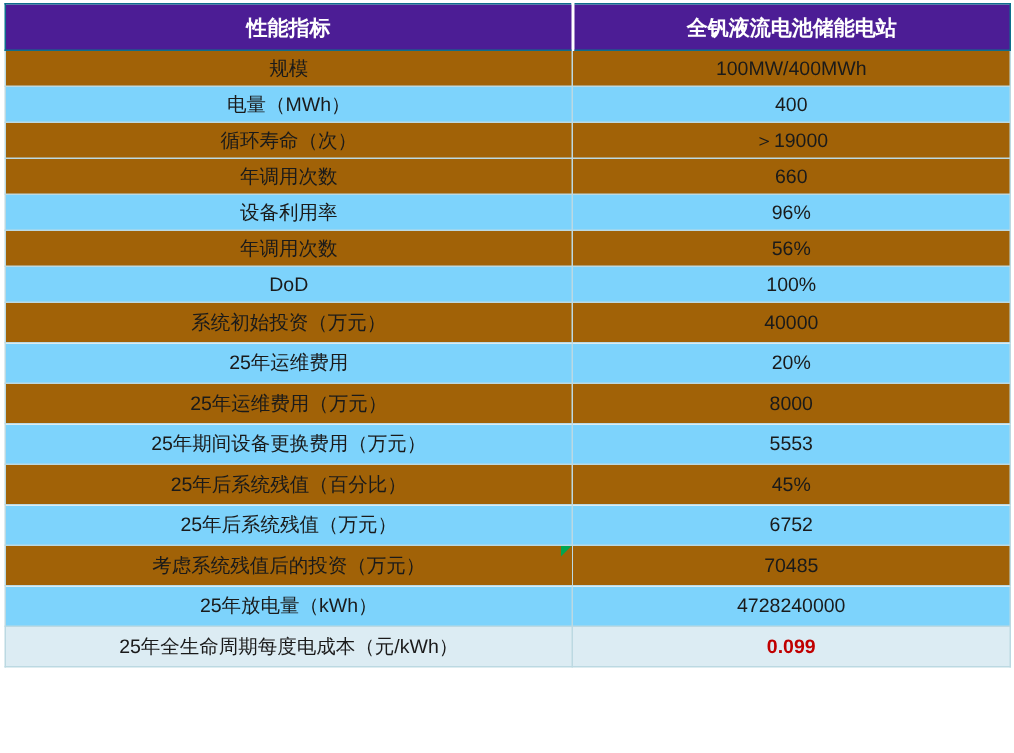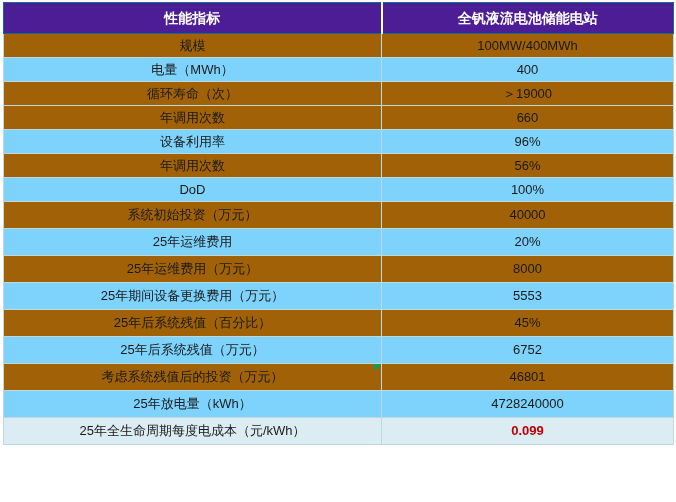--- a/index.html
+++ b/index.html
@@ -156,7 +156,7 @@
           <span>考虑系统残值后的投资（万元）</span>
           <span class="marker" style="right:0;top:0;"></span>
         </td>
-        <td>46801</td>
+        <td>70485</td>
       </tr>
       <tr class="band-b tall">
         <td>25年放电量（kWh）</td>

